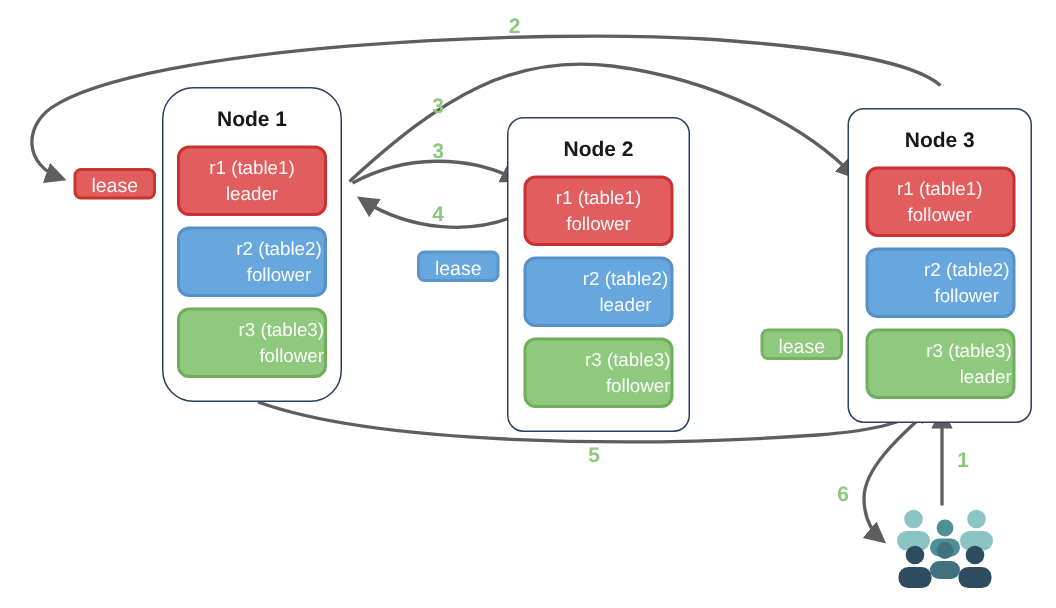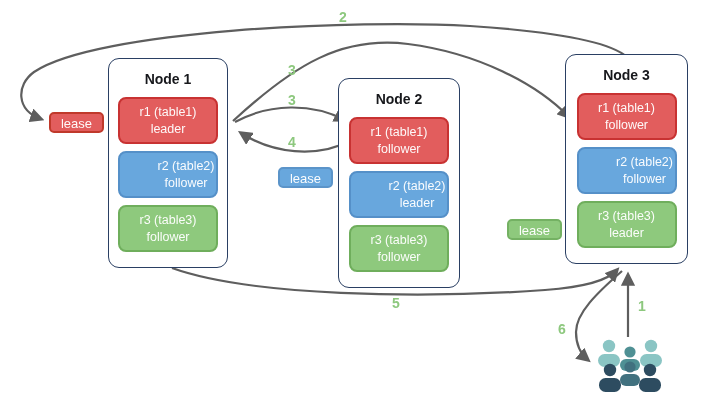--- a/index.html
+++ b/index.html
@@ -72,7 +72,7 @@
     <span>lease</span>
   </div>
 
-  <div class="node" style="left:108px;top:58px;">
+  <div class="node" style="left:108px;top:58px;border-radius:21px;">
     <div class="node-title">Node 1</div>
     <div class="replica red">
       <span>r1 (table1)</span>

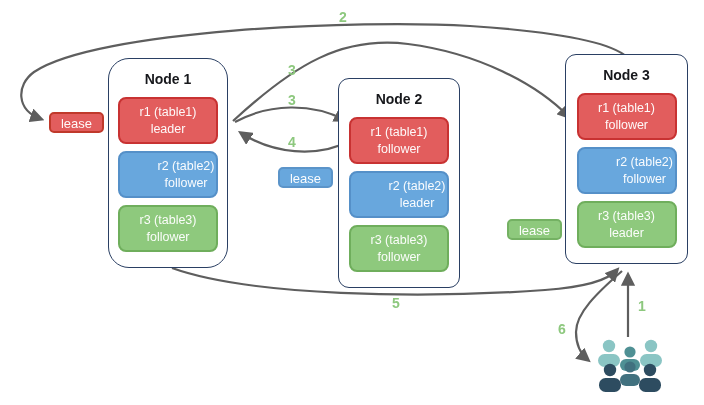--- a/index.html
+++ b/index.html
@@ -104,7 +104,7 @@
     </div>
   </div>
 
-  <div class="node" style="left:565px;top:54px;width:123px;">
+  <div class="node" style="left:565px;top:72px;width:123px;">
     <div class="node-title">Node 3</div>
     <div class="replica red">
       <span>r1 (table1)</span>

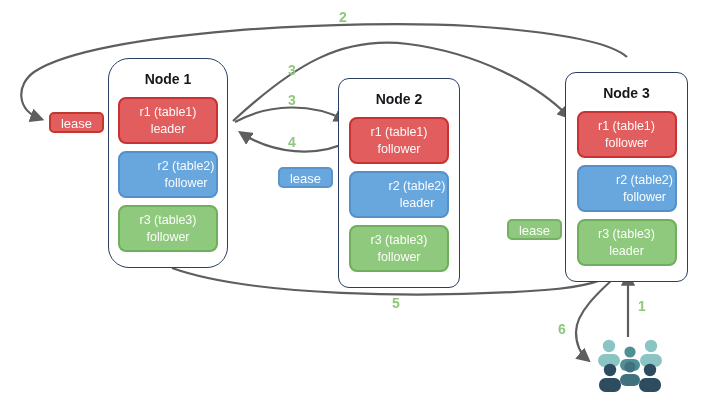--- a/index.html
+++ b/index.html
@@ -22,7 +22,7 @@
   }
   .replica.red{background:#e25d5d;border-color:#c83232;}
   .replica.blue{background:#68a7dd;border-color:#5590c8;padding-left:36px;}
-  .replica.green{background:#8ec97d;border-color:#6fae5c;}
+  .replica.green{background:#8ec97d;border-color:#6fae5c;align-items:flex-end;}
 
   .lease{
     position:absolute;width:55px;height:21px;border-radius:5px;box-sizing:border-box;border:2px solid;

